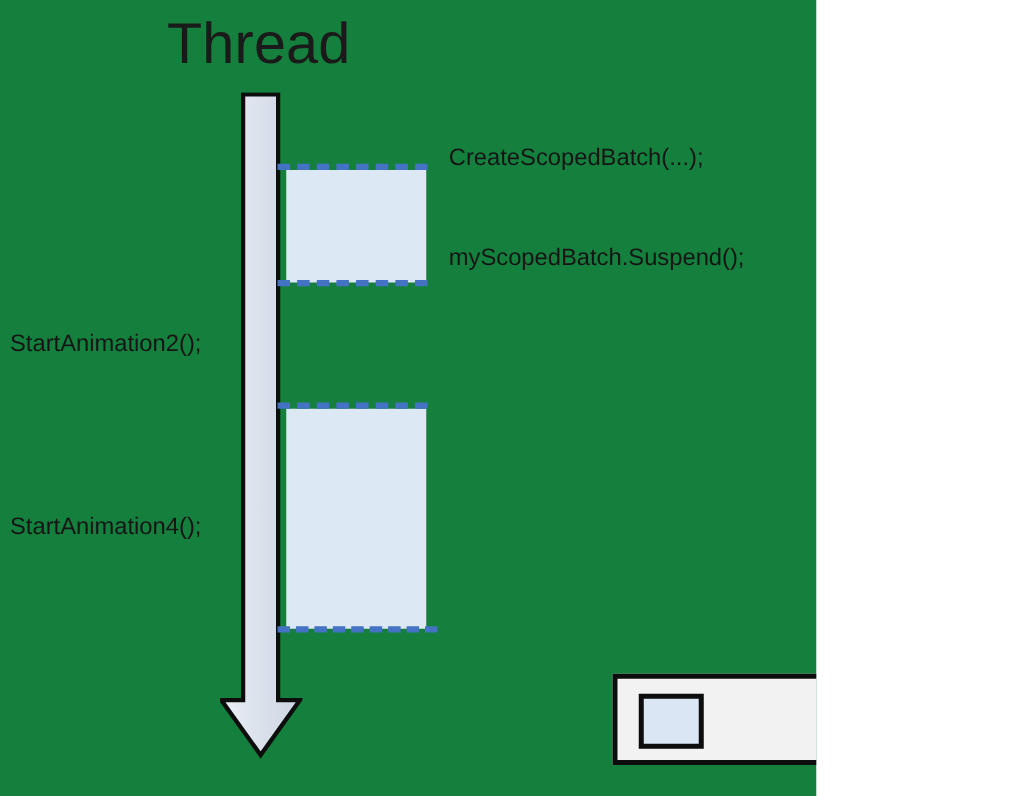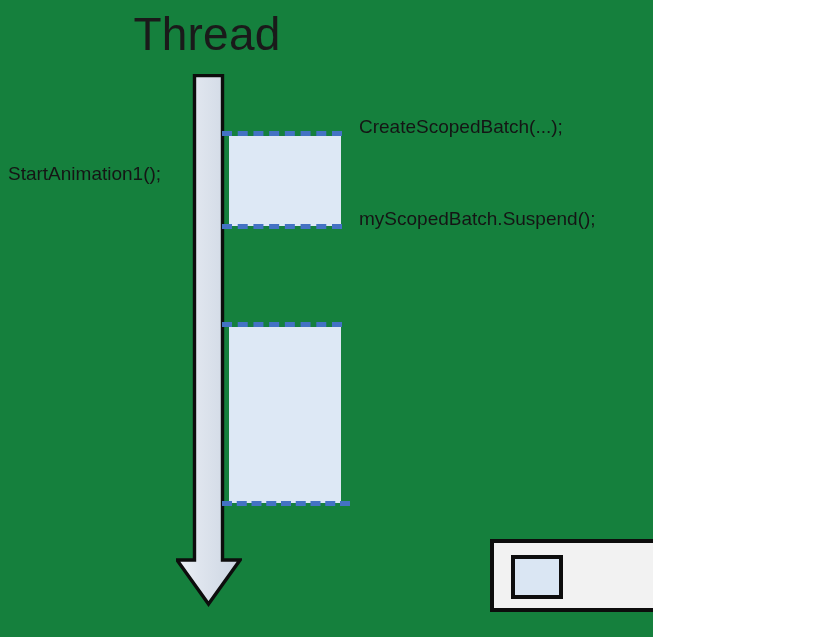--- a/index.html
+++ b/index.html
@@ -154,7 +154,6 @@
   <div class="dash-line" id="dash-resume"></div>
   <div class="dash-line" id="dash-end"></div>
 
-  <div class="code-label left" id="label-start1">StartAnimation1();</div>
 
   <div class="code-label right" id="label-create">CreateScopedBatch(...);</div>
   <div class="code-label right" id="label-suspend">myScopedBatch.Suspend();</div>

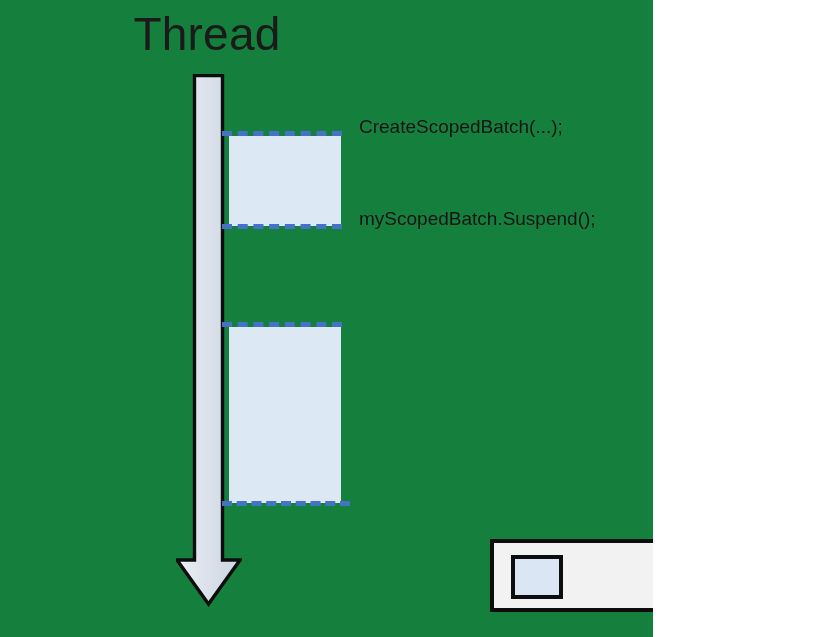--- a/index.html
+++ b/index.html
@@ -89,7 +89,7 @@
   #label-start4 { top: 411px; }
 
   #label-create  { left: 359px; top: 116px; }
-  #label-suspend { left: 359px; top: 208px; }
+  #label-suspend { left: 359px; top: 196px; }
   #label-resume  { left: 366px; top: 308px; }
   #label-end     { left: 357px; top: 491px; }
 

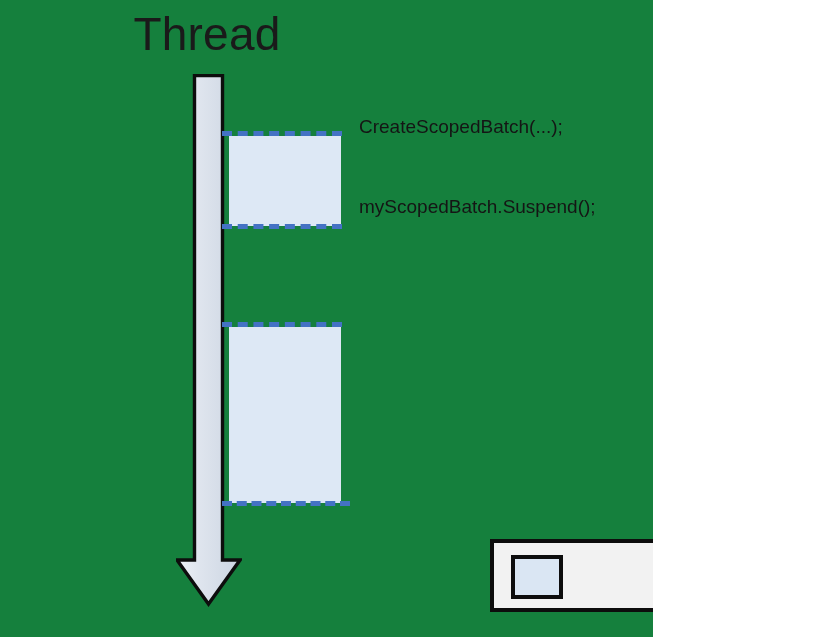--- a/index.html
+++ b/index.html
@@ -154,6 +154,7 @@
   <div class="dash-line" id="dash-resume"></div>
   <div class="dash-line" id="dash-end"></div>
 
+  <div class="code-label left" id="label-start2">StartAnimation2();</div>
 
   <div class="code-label right" id="label-create">CreateScopedBatch(...);</div>
   <div class="code-label right" id="label-suspend">myScopedBatch.Suspend();</div>

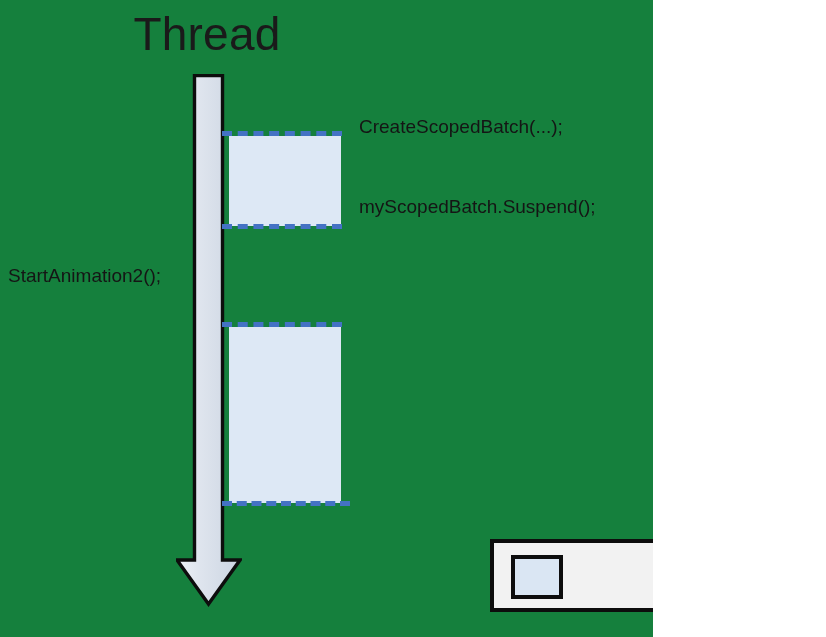--- a/index.html
+++ b/index.html
@@ -155,6 +155,7 @@
   <div class="dash-line" id="dash-end"></div>
 
   <div class="code-label left" id="label-start2">StartAnimation2();</div>
+  <div class="code-label left" id="label-start4">StartAnimation4();</div>
 
   <div class="code-label right" id="label-create">CreateScopedBatch(...);</div>
   <div class="code-label right" id="label-suspend">myScopedBatch.Suspend();</div>

